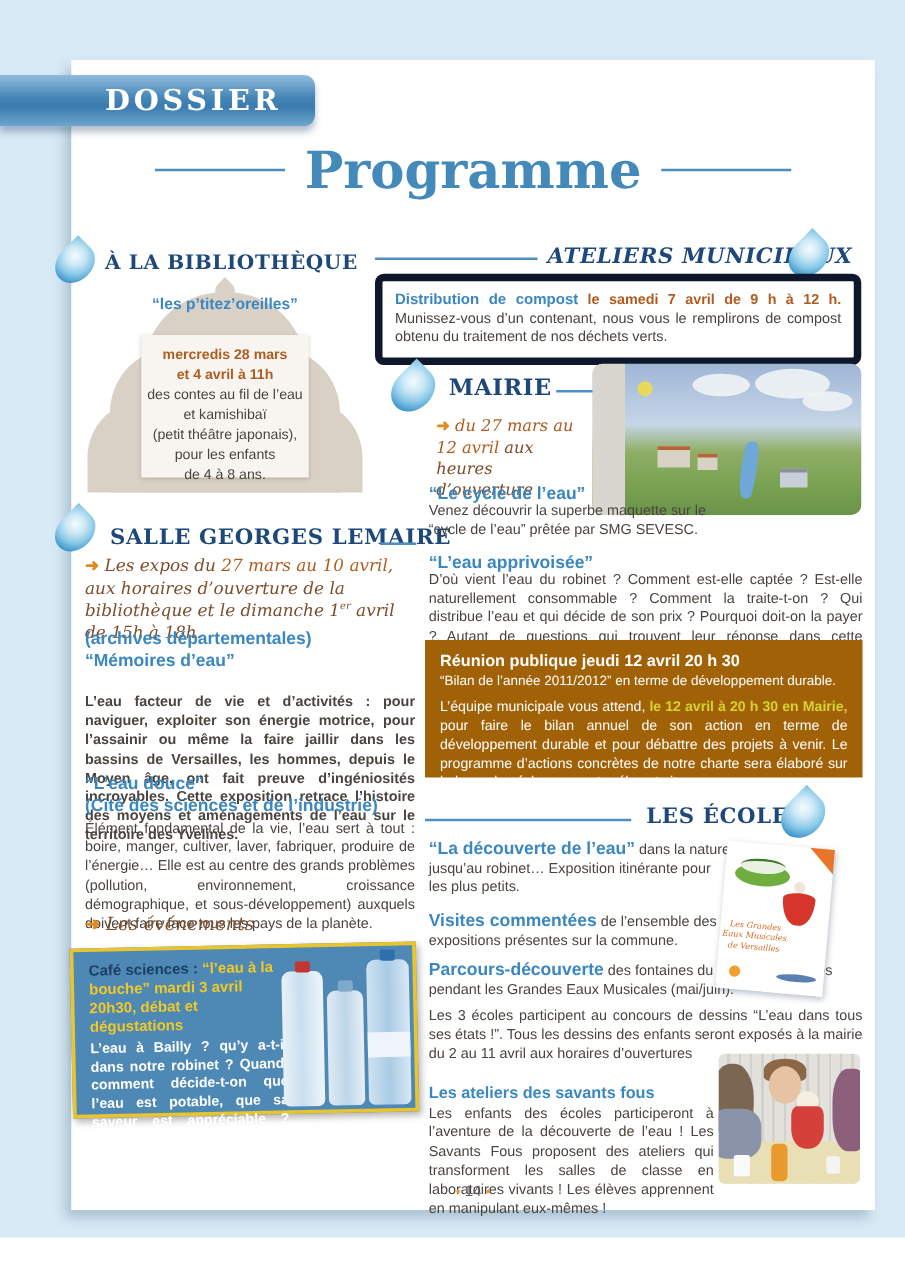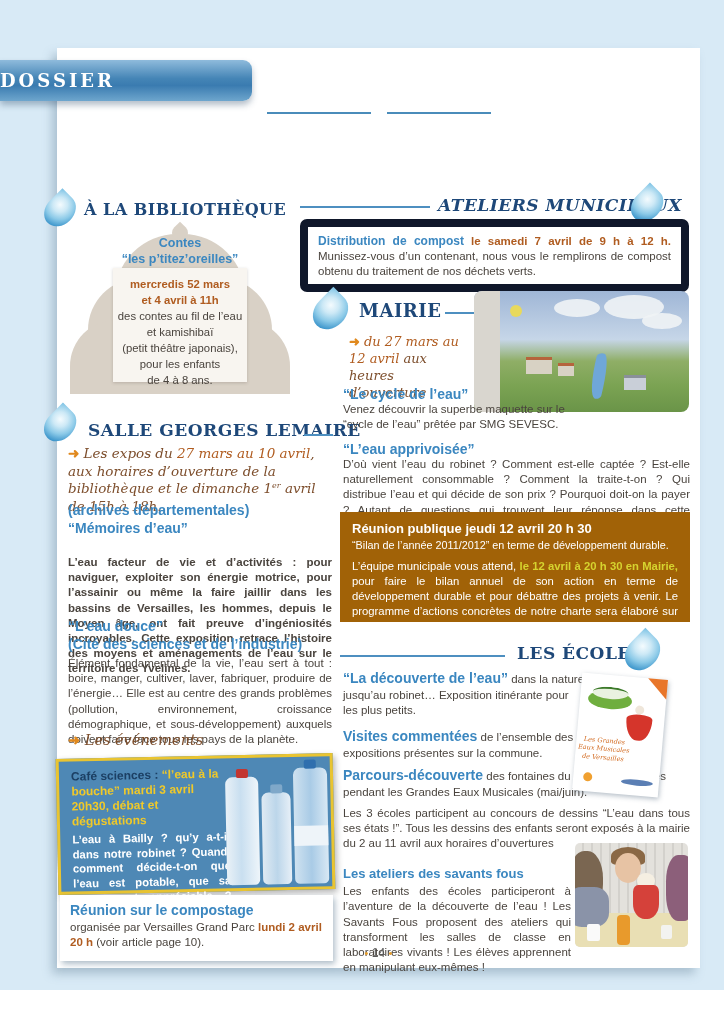--- a/index.html
+++ b/index.html
@@ -12,8 +12,8 @@
   .ribbon{position:absolute;left:0;top:60px;width:252px;height:41px;border-radius:0 9px 9px 0;
           background:linear-gradient(180deg,#8fbbdc 0%,#4585b6 45%,#3a7bb0 62%,#6ea6cd 100%);
           box-shadow:0 4px 6px rgba(40,70,100,.35);display:flex;align-items:center;}
-  .ribbon span{color:#fff;font-family:"DejaVu Serif",serif;font-weight:bold;font-size:18px;
-          letter-spacing:3px;}
+  .ribbon span{color:#fff;font-family:"DejaVu Serif",serif;font-weight:bold;font-size:23px;
+          letter-spacing:3px;padding-left:84px;}
   .prog-row{position:absolute;left:0;top:64px;width:100%;display:flex;align-items:center;
           justify-content:center;gap:16px;}
   .prog-row .pline{width:104px;height:2px;background:#4a8cba;}

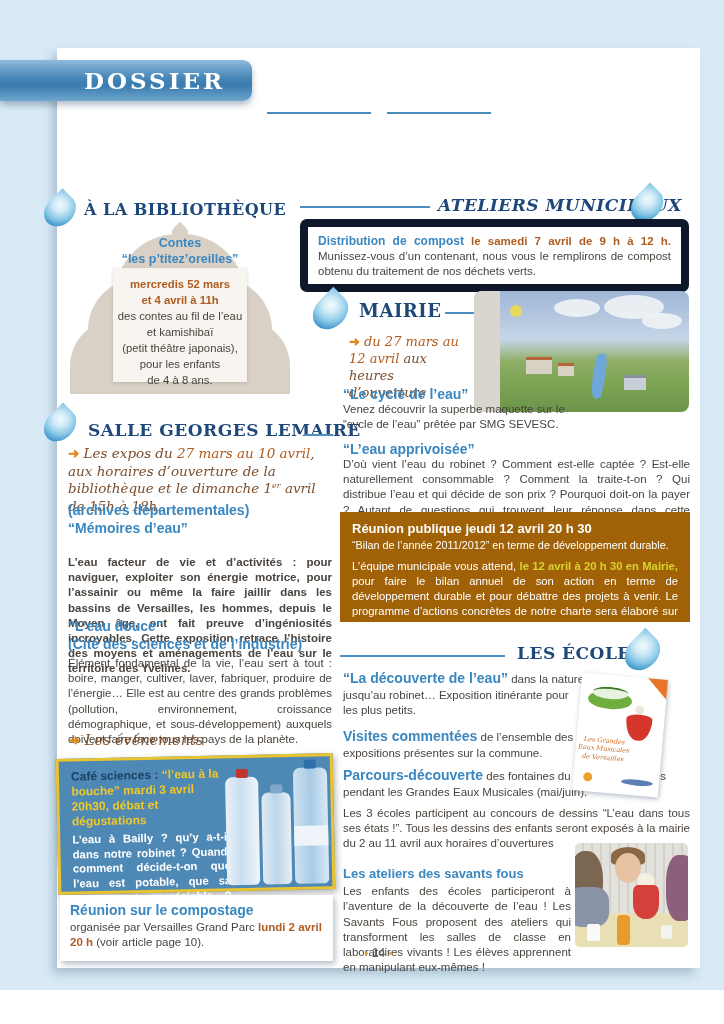--- a/index.html
+++ b/index.html
@@ -127,6 +127,7 @@
 
   <div class="prog-row">
     <div class="pline"></div>
+    <div class="prog-title">Programme</div>
     <div class="pline"></div>
   </div>
 

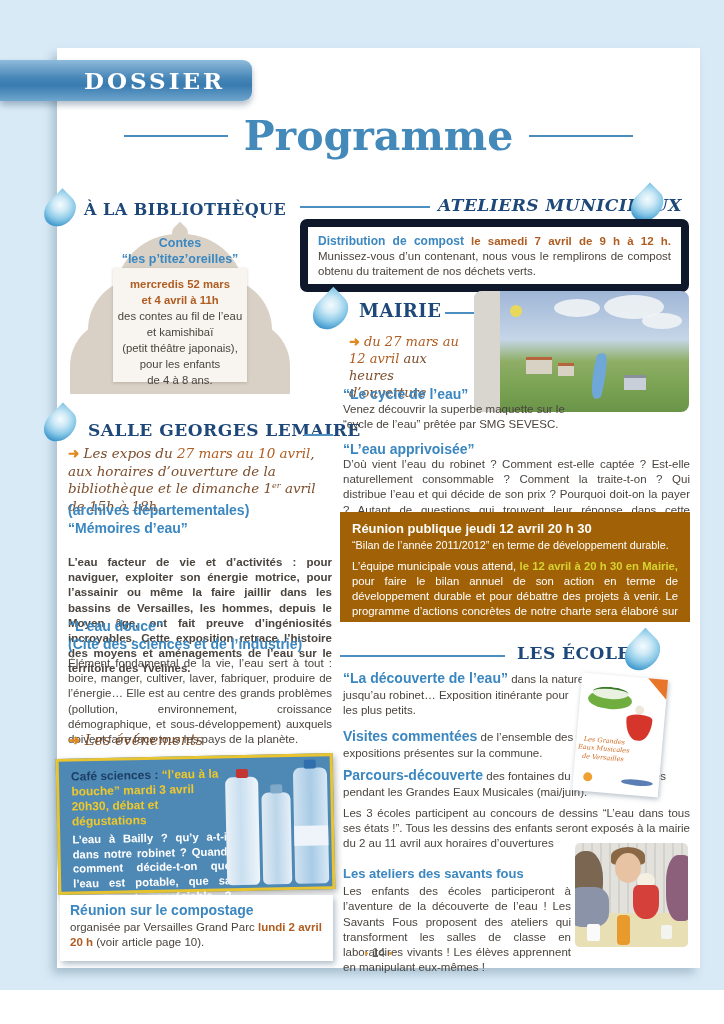--- a/index.html
+++ b/index.html
@@ -139,7 +139,6 @@
     <div class="tier t2"></div>
     <div class="tier t1"></div>
     <div class="contes">
-      <div>Contes</div>
       <div>“les p’titez’oreilles”</div>
     </div>
     <div class="inner">

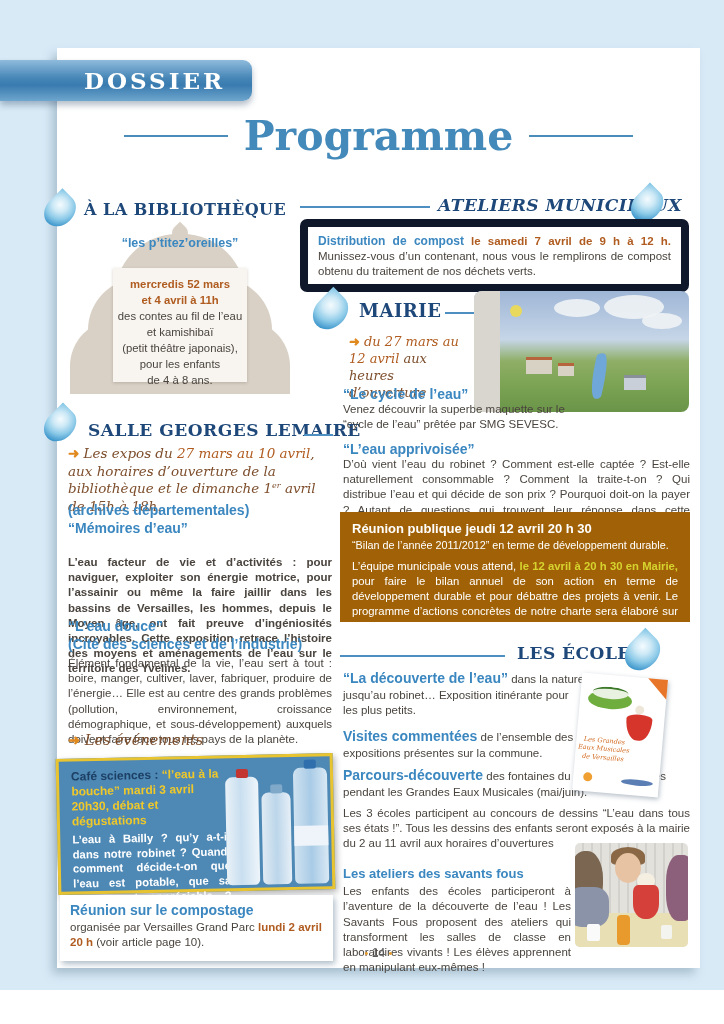--- a/index.html
+++ b/index.html
@@ -47,7 +47,7 @@
         line-height:1.42;padding-top:8px;box-sizing:border-box;}
   
   .ateliers-box{position:absolute;left:243px;top:171px;width:389px;height:73px;background:#fff;
-        border:8px solid #0f172a;border-radius:7px;box-sizing:border-box;padding:7px 10px;}
+        border:6px solid #0f172a;border-radius:7px;box-sizing:border-box;padding:7px 10px;}
   .blue-box{background:#a16207;color:#fff;}
   .reunion-box{position:absolute;left:283px;top:464px;width:350px;height:110px;box-sizing:border-box;
         padding:9px 12px;}

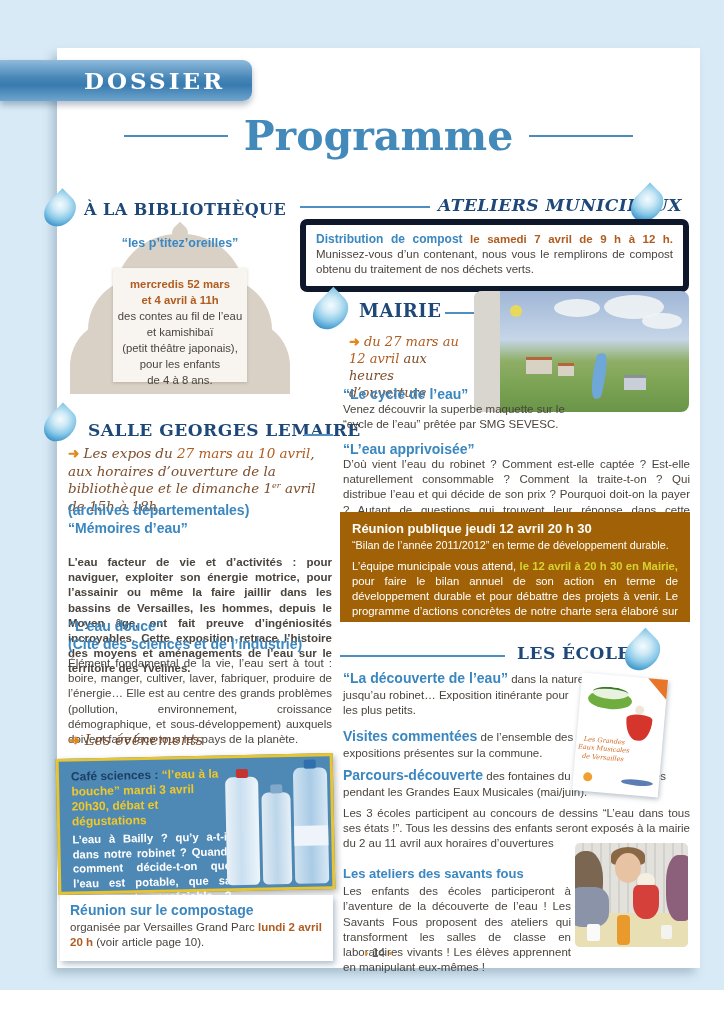--- a/index.html
+++ b/index.html
@@ -142,7 +142,7 @@
       <div>“les p’titez’oreilles”</div>
     </div>
     <div class="inner">
-      <div class="orange">mercredis 52 mars</div>
+      <div class="orange">mercredis 28 mars</div>
       <div class="orange">et 4 avril à 11h</div>
       <div>des contes au fil de l’eau</div>
       <div>et kamishibaï</div>

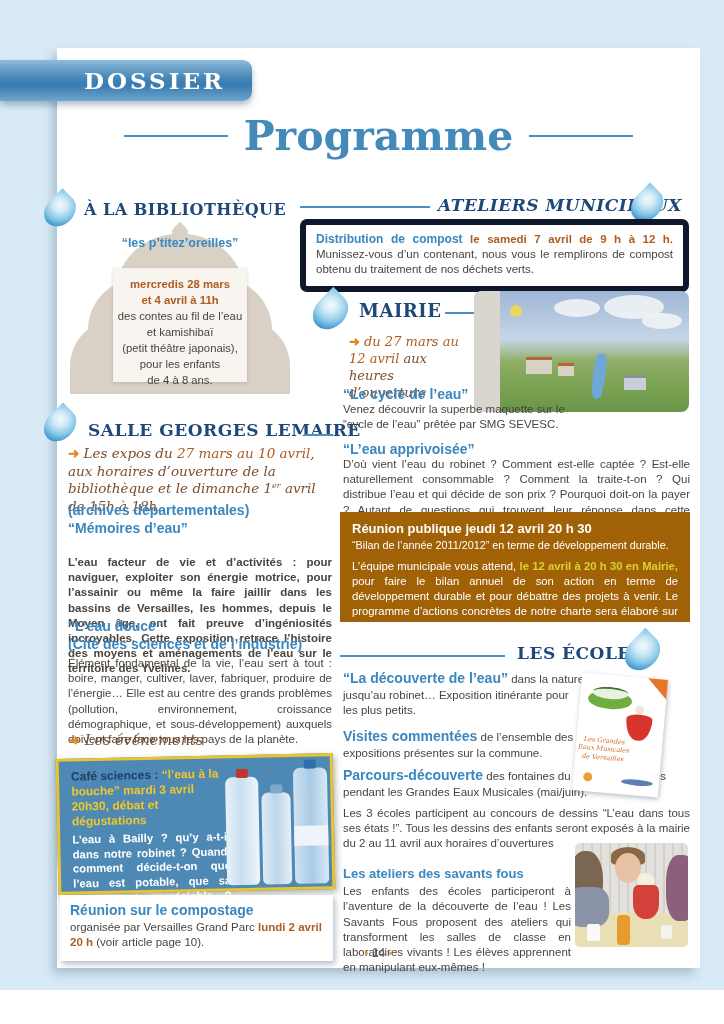--- a/index.html
+++ b/index.html
@@ -197,12 +197,6 @@
     </div>
   </div>
 
-  <div class="compost-card">
-    <div class="subhead">Réunion sur le compostage</div>
-    <div class="body-txt" style="text-align:left;">
-      <span>organisée par Versailles Grand Parc </span><span class="orange">lundi 2 avril 20 h</span><span> (voir article page 10).</span>
-    </div>
-  </div>
 
   <div class="hline" style="left:243px;top:158px;width:130px;"></div>
   <div class="abs sec-title" style="left:381px;top:147px;font-size:17px;font-style:italic;">ATELIERS MUNICIPAUX</div>

